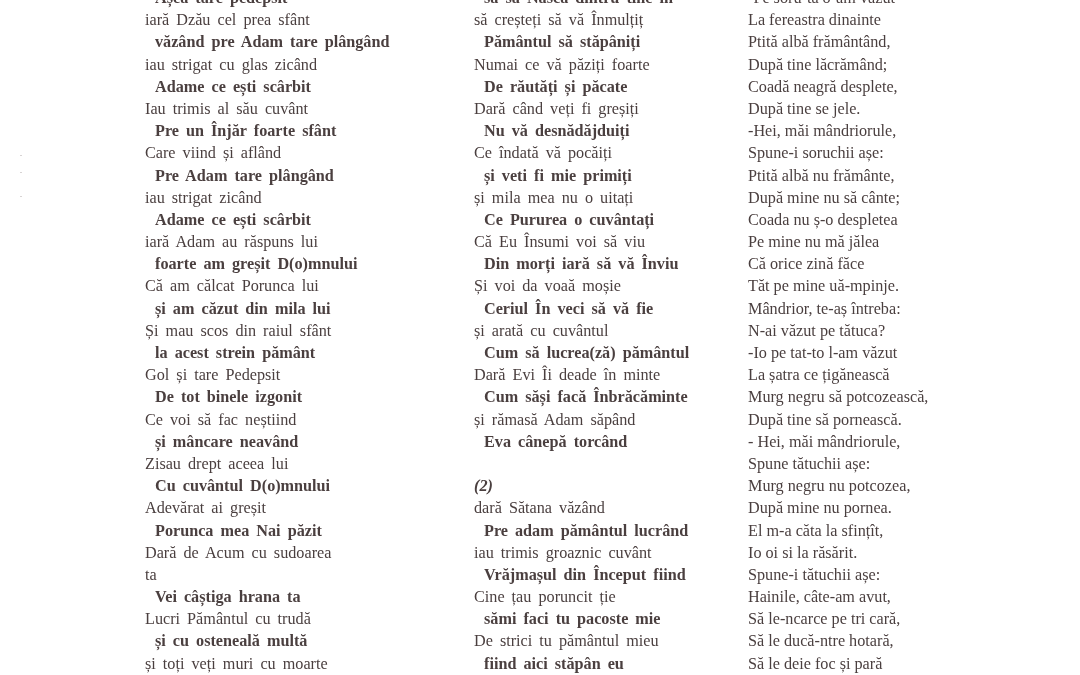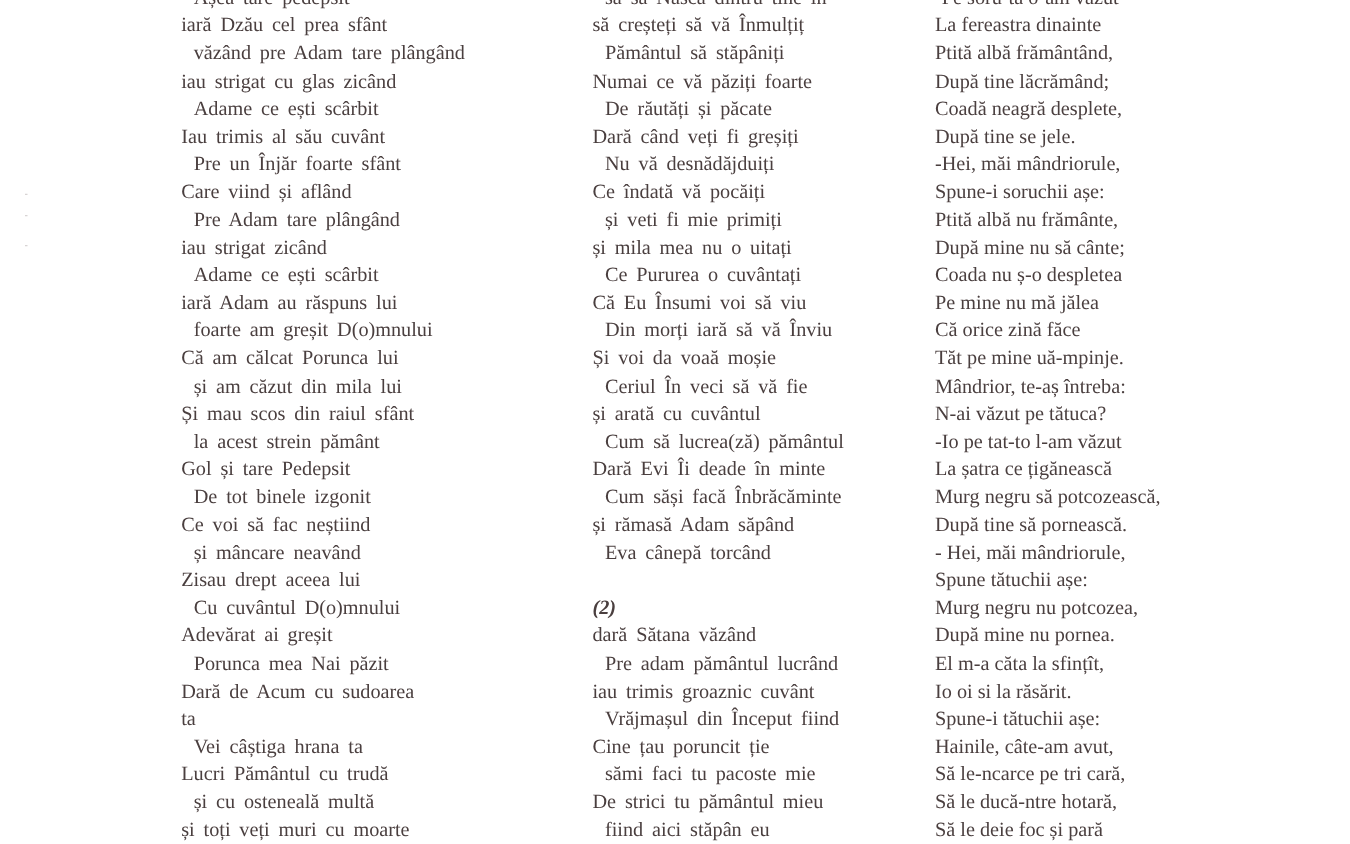--- a/index.html
+++ b/index.html
@@ -22,7 +22,7 @@
   .col-mid { left: 474px; word-spacing: 3px; }
   .col-right { left: 748px; }
   .line { display: block; height: 22.2px; }
-  .line.indent { padding-left: 10px; }
+  .line.indent { padding-left: 10px; font-weight: bold; }
   .line.blank { height: 22.2px; }
   .line.heading { font-style: italic; font-weight: bold; }
   .margin-specks {

